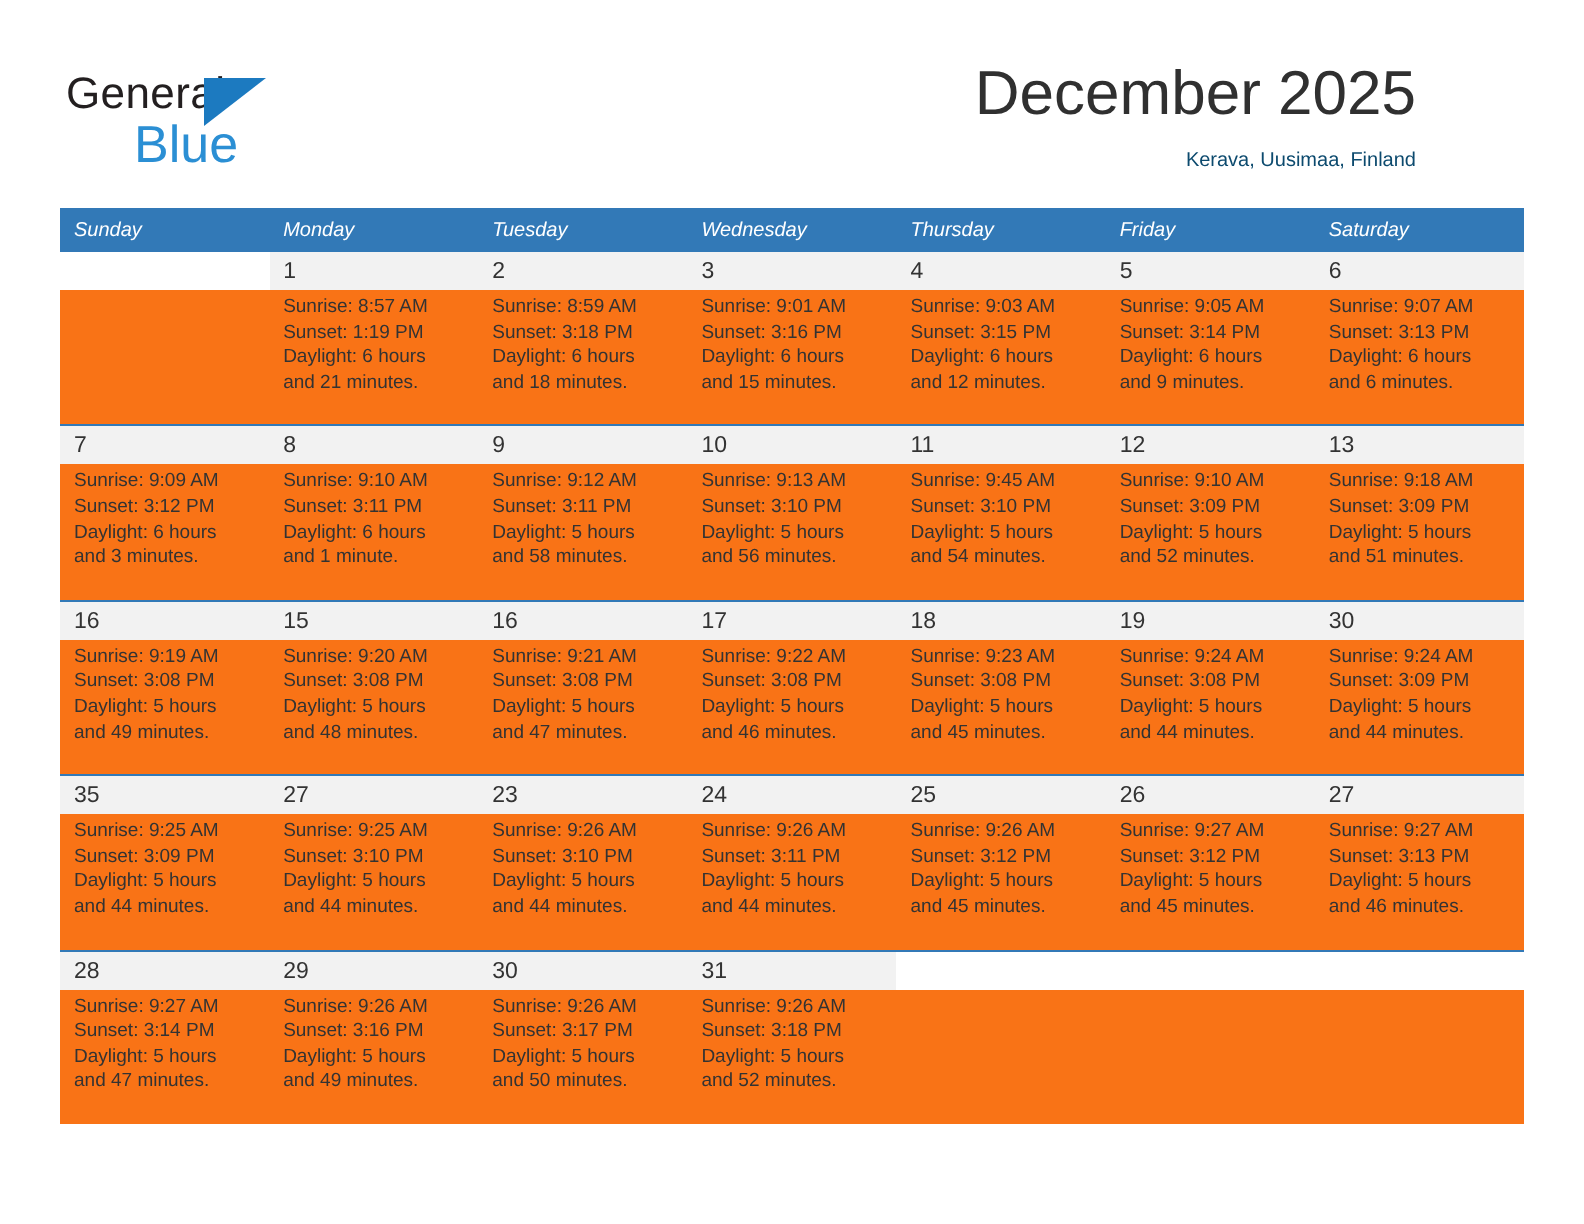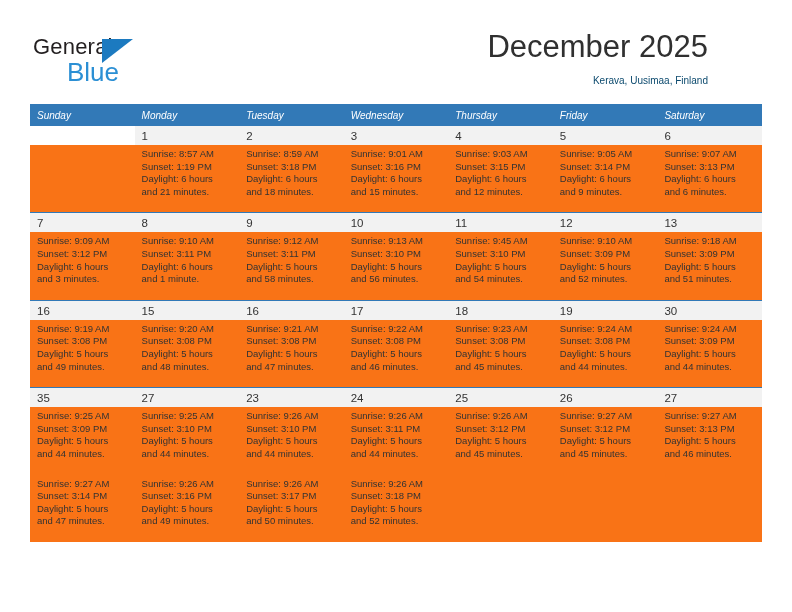--- a/index.html
+++ b/index.html
@@ -388,6 +388,15 @@
     </tbody>
 
     <tbody>
+      <tr class="daynum-row">
+        <td>28</td>
+        <td>29</td>
+        <td>30</td>
+        <td>31</td>
+        <td class="empty-cell"></td>
+        <td class="empty-cell"></td>
+        <td class="empty-cell"></td>
+      </tr>
       <tr class="info-row">
         <td>
           <span class="line">Sunrise: 9:27 AM</span>

